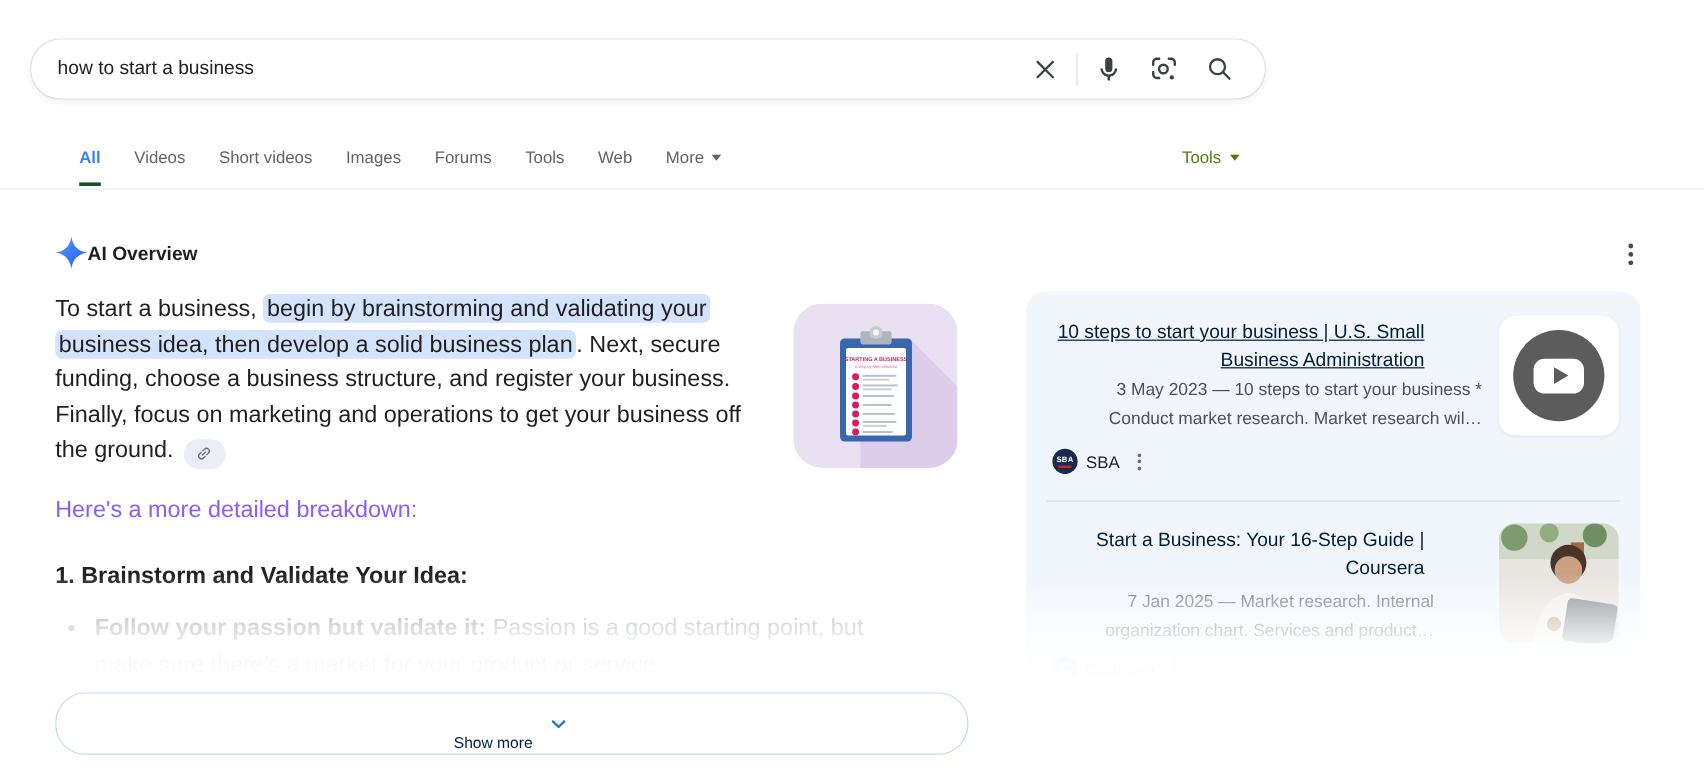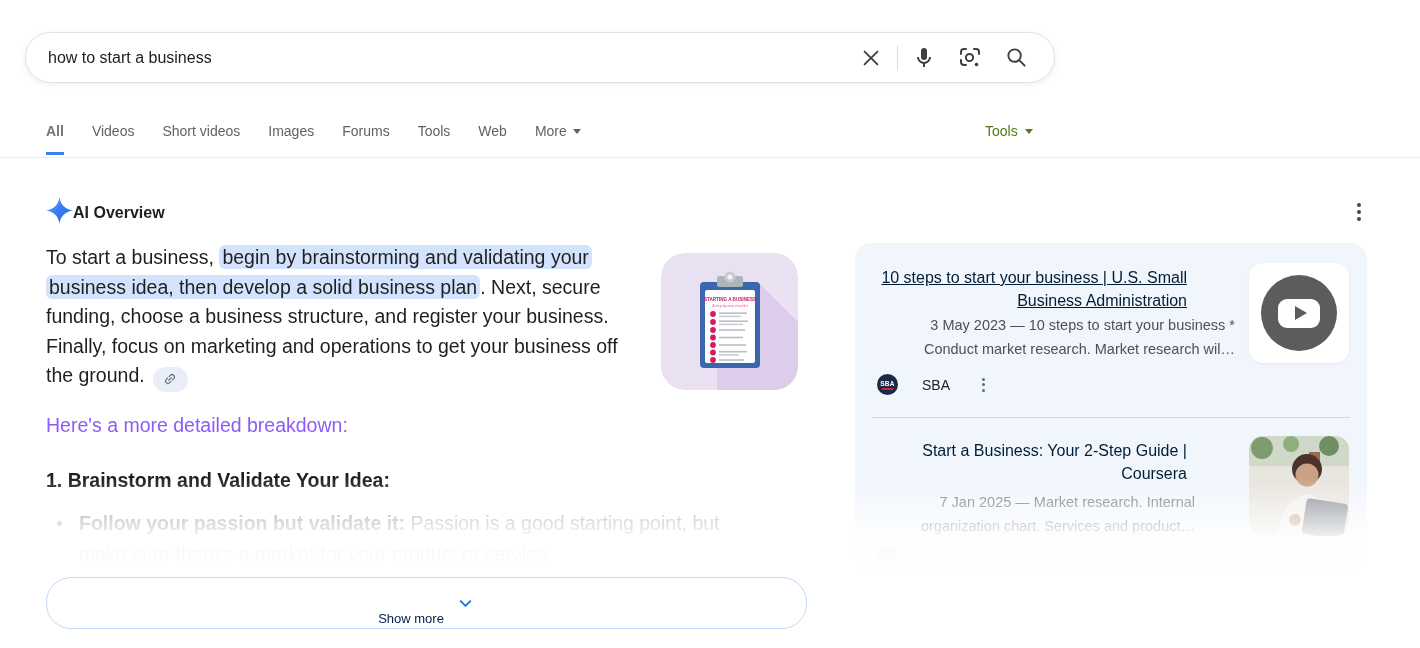--- a/index.html
+++ b/index.html
@@ -18,7 +18,7 @@
   
   .tabsrow{position:absolute;left:46px;top:123px;display:flex;gap:28px;font-size:14px;color:#5f6368;}
   .tab{padding-bottom:13px;cursor:pointer;white-space:nowrap;display:flex;align-items:flex-start;gap:6px;}
-  .tab.active{color:#737373;font-weight:700;border-bottom:3px solid #3b82f6;}
+  .tab.active{color:#3b82f6;font-weight:700;border-bottom:3px solid #14532d;margin-left:20px;}
   .caret{width:0;height:0;border-left:4px solid transparent;border-right:4px solid transparent;
          border-top:5px solid currentColor;margin-top:6px;}
   .toolsbtn{position:absolute;left:985px;top:123px;font-size:14px;color:#4d7c0f;display:flex;gap:7px;cursor:pointer;}

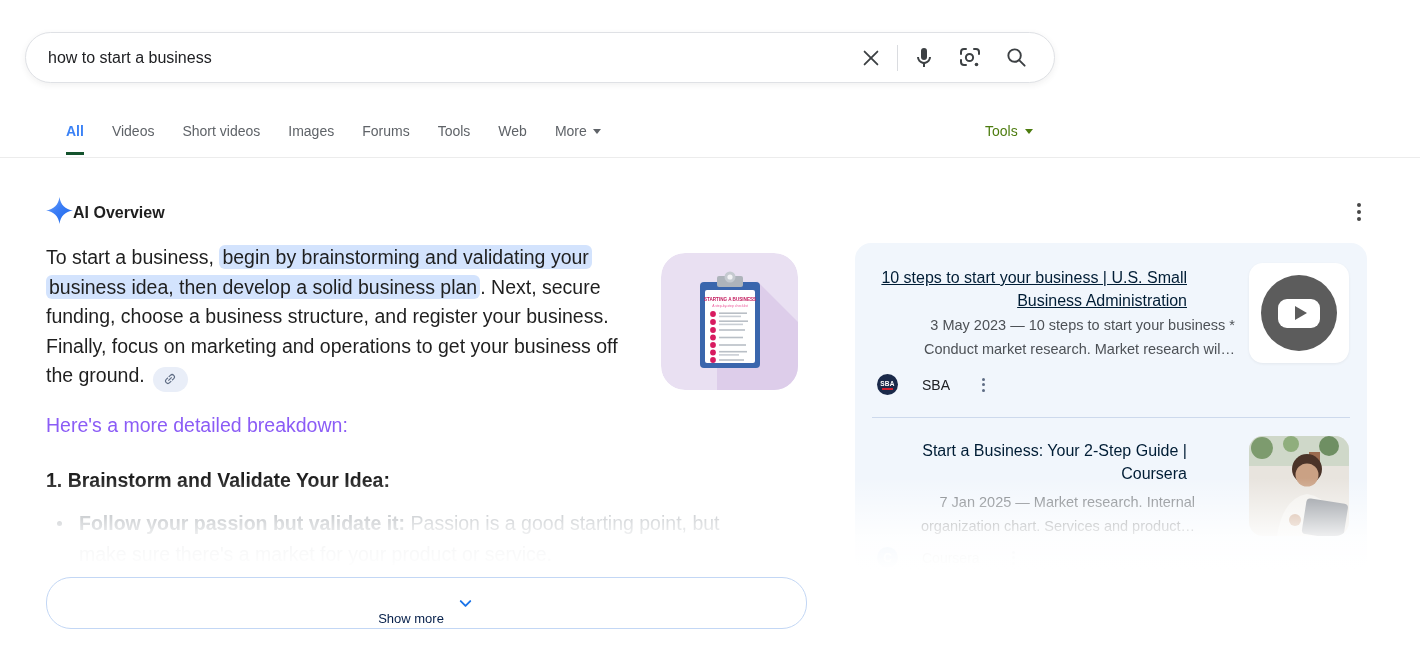--- a/index.html
+++ b/index.html
@@ -60,7 +60,7 @@
   .card-title{position:absolute;left:22px;font-size:16px;line-height:23px;color:#001d35;width:310px;cursor:pointer;}
   .card-title.underline{text-decoration:underline;}
   .card-snippet{position:absolute;left:22px;font-size:14.5px;line-height:24px;color:#4d5156;width:318px;}
-  .srcrow{position:absolute;left:22px;display:flex;align-items:center;gap:24px;cursor:pointer;}
+  .srcrow{position:absolute;left:22px;display:flex;align-items:center;gap:7px;cursor:pointer;}
   .srcrow .srcname{font-size:14px;color:#202124;}
   .badge{width:21px;height:21px;border-radius:50%;display:flex;flex-direction:column;align-items:center;
          justify-content:center;flex:none;}

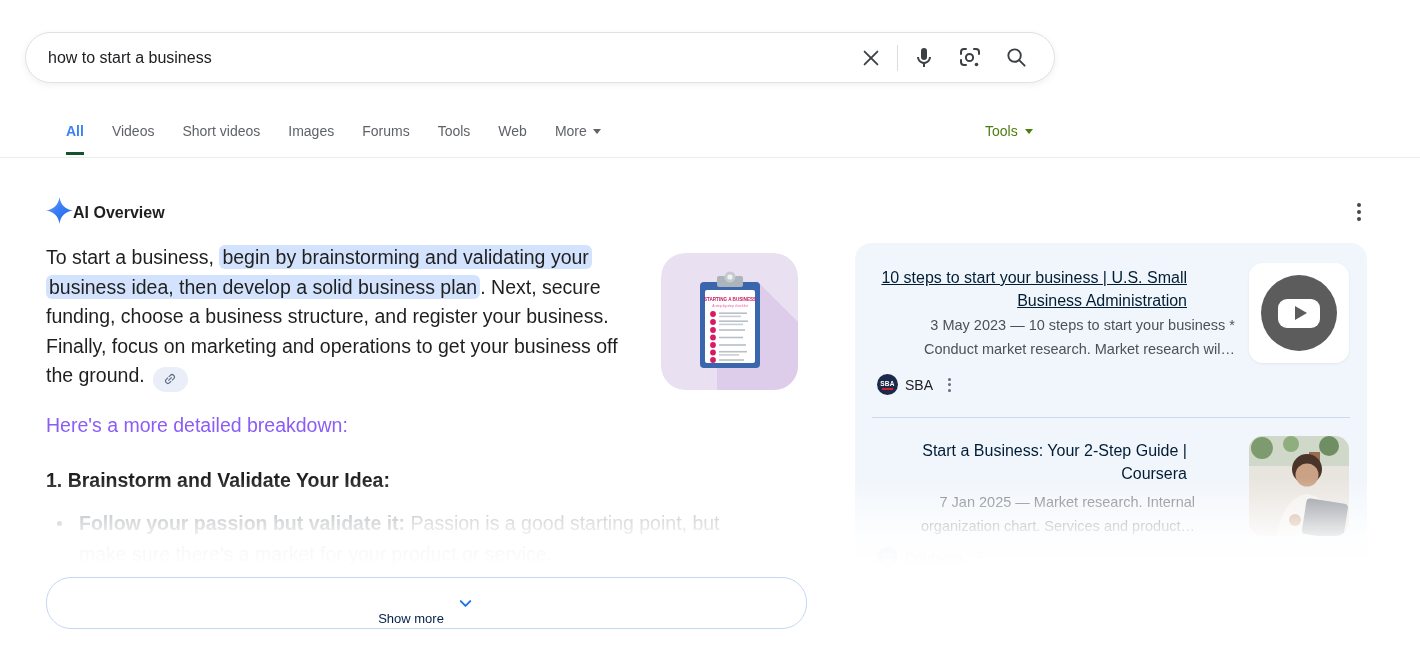--- a/index.html
+++ b/index.html
@@ -262,7 +262,7 @@
     <div class="panel-divider"></div>
 
     <div class="card" style="top:174px;height:156px;">
-      <div class="card-title" style="top:22px;">Start a Business: Your 2-Step Guide | Coursera</div>
+      <div class="card-title" style="top:22px;">Start a Business: Your 16-Step Guide | Coursera</div>
       <div class="card-snippet" style="top:73px;color:#70757a;">7 Jan 2025 — Market research. Internal organization chart. Services and product…</div>
       <div class="srcrow faded" style="top:130px;">
         <span class="badge coursera">

